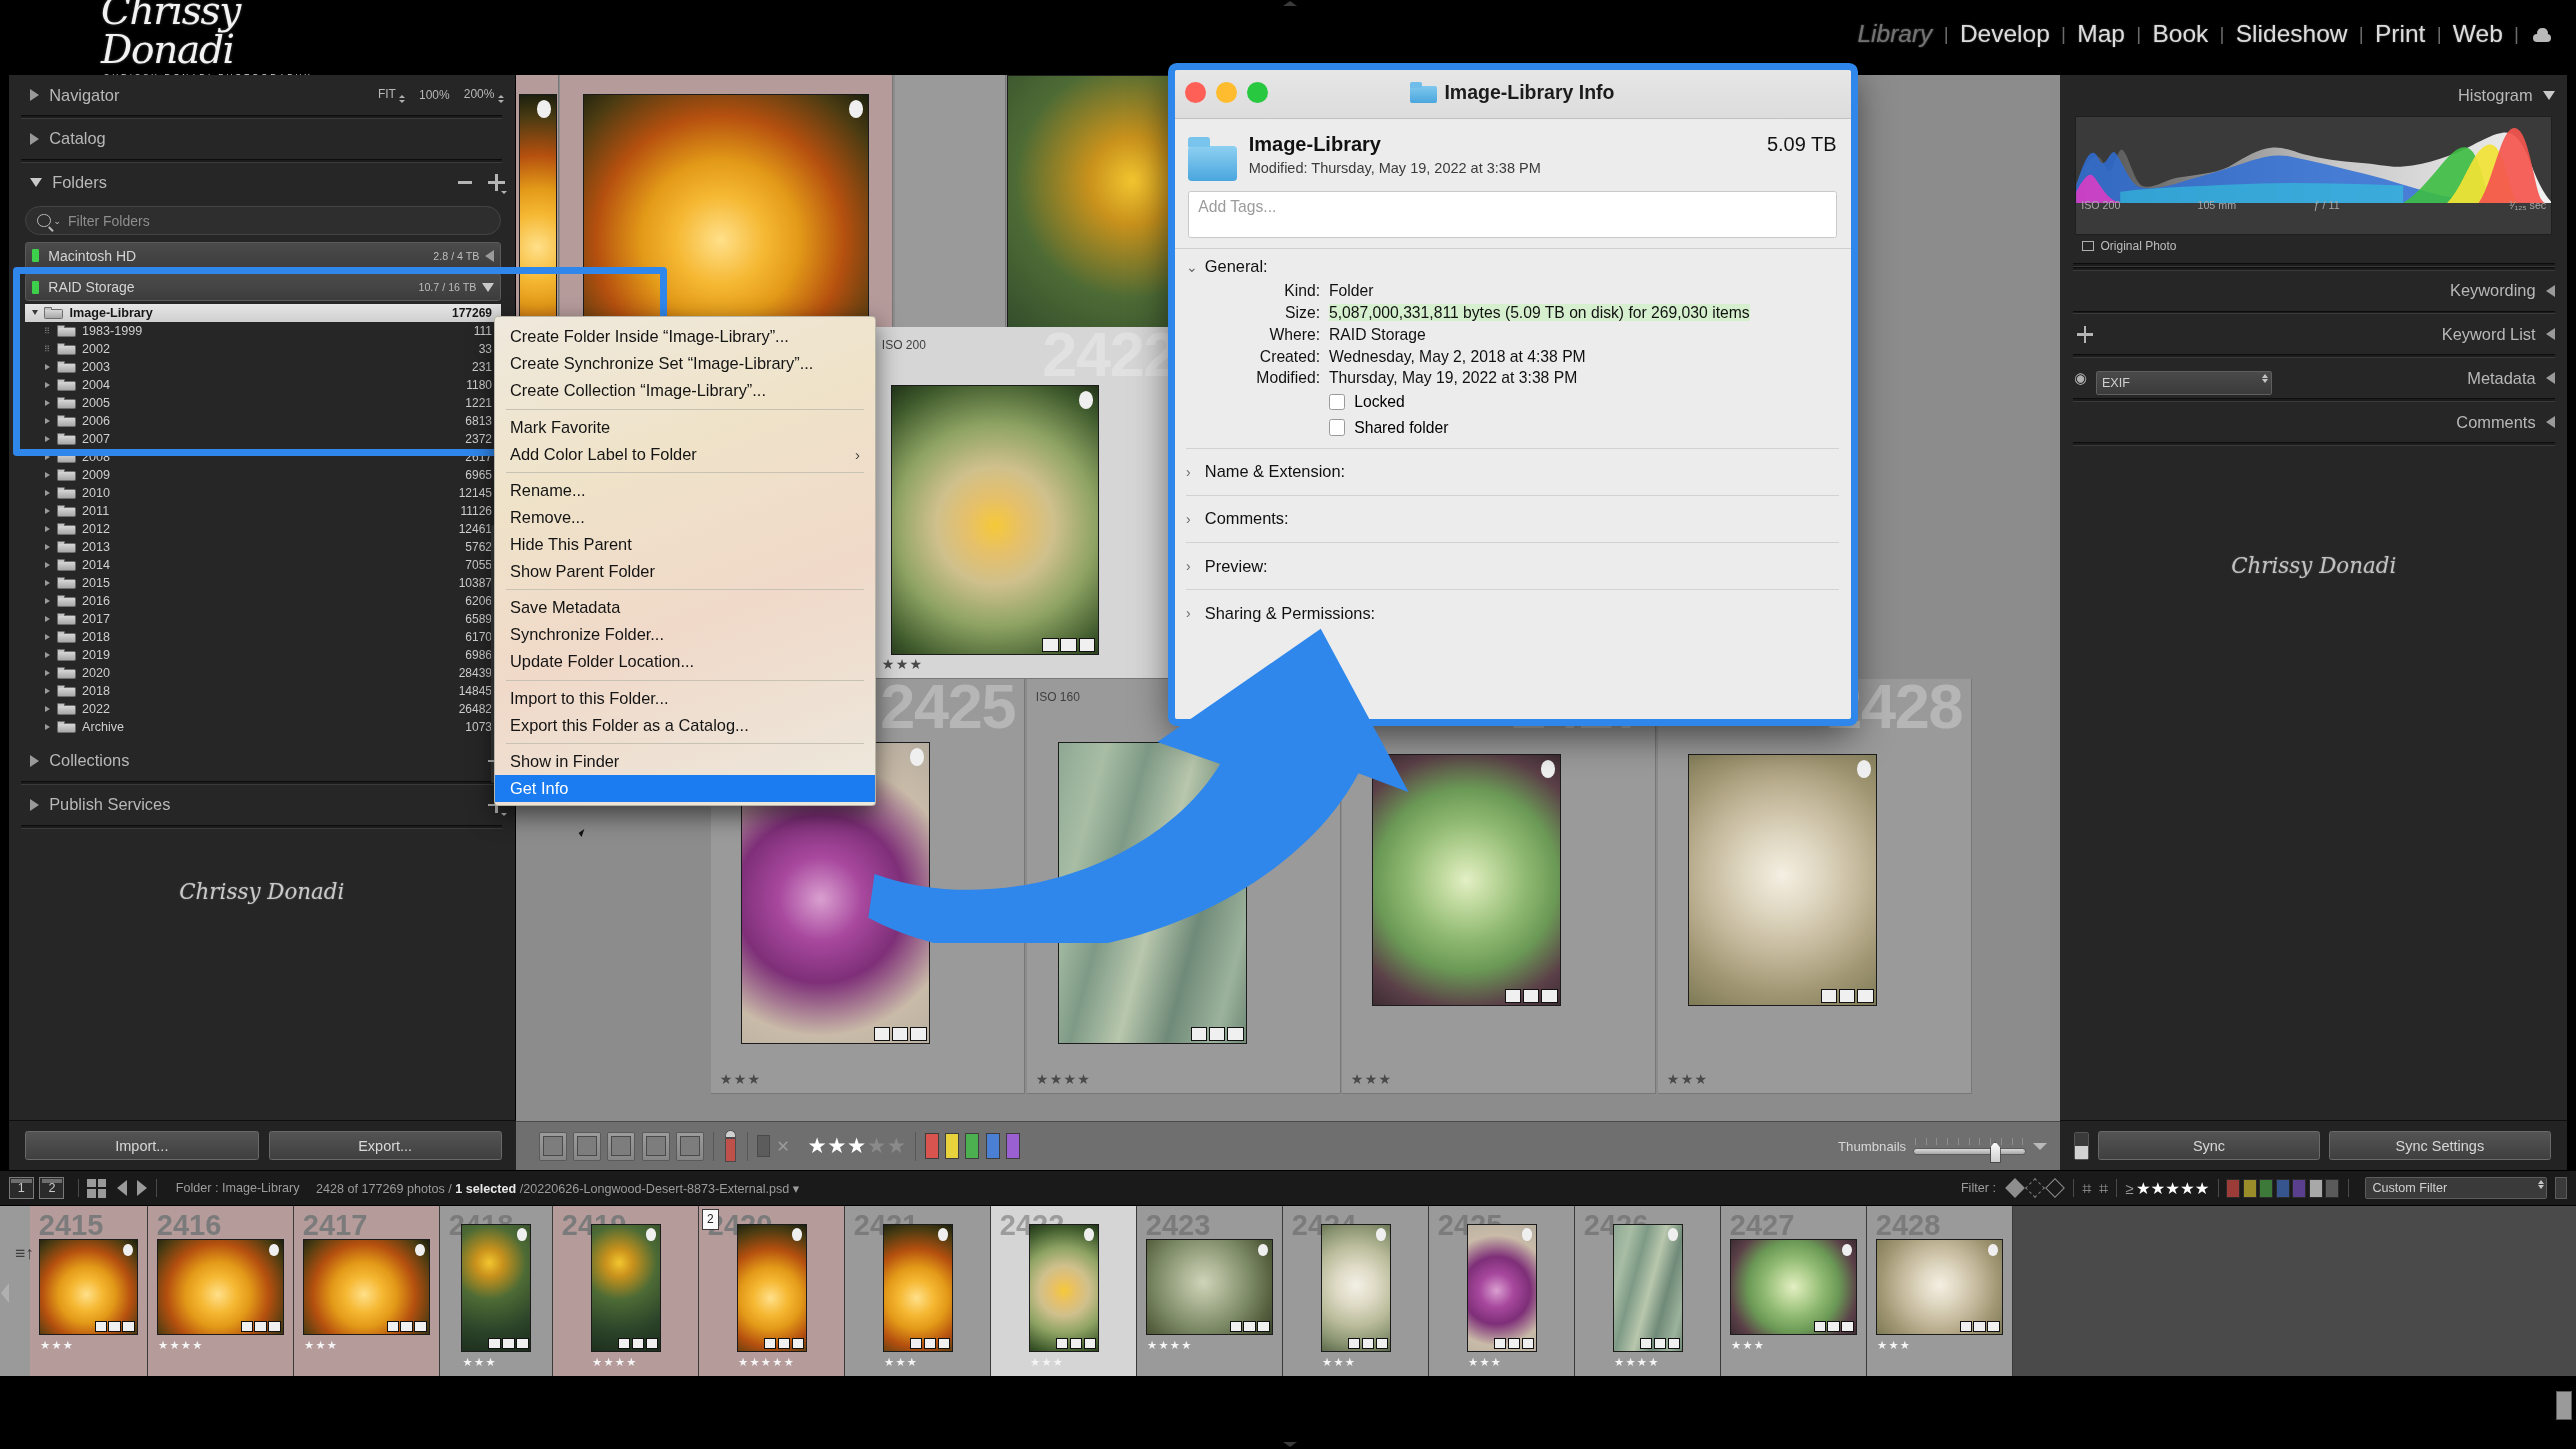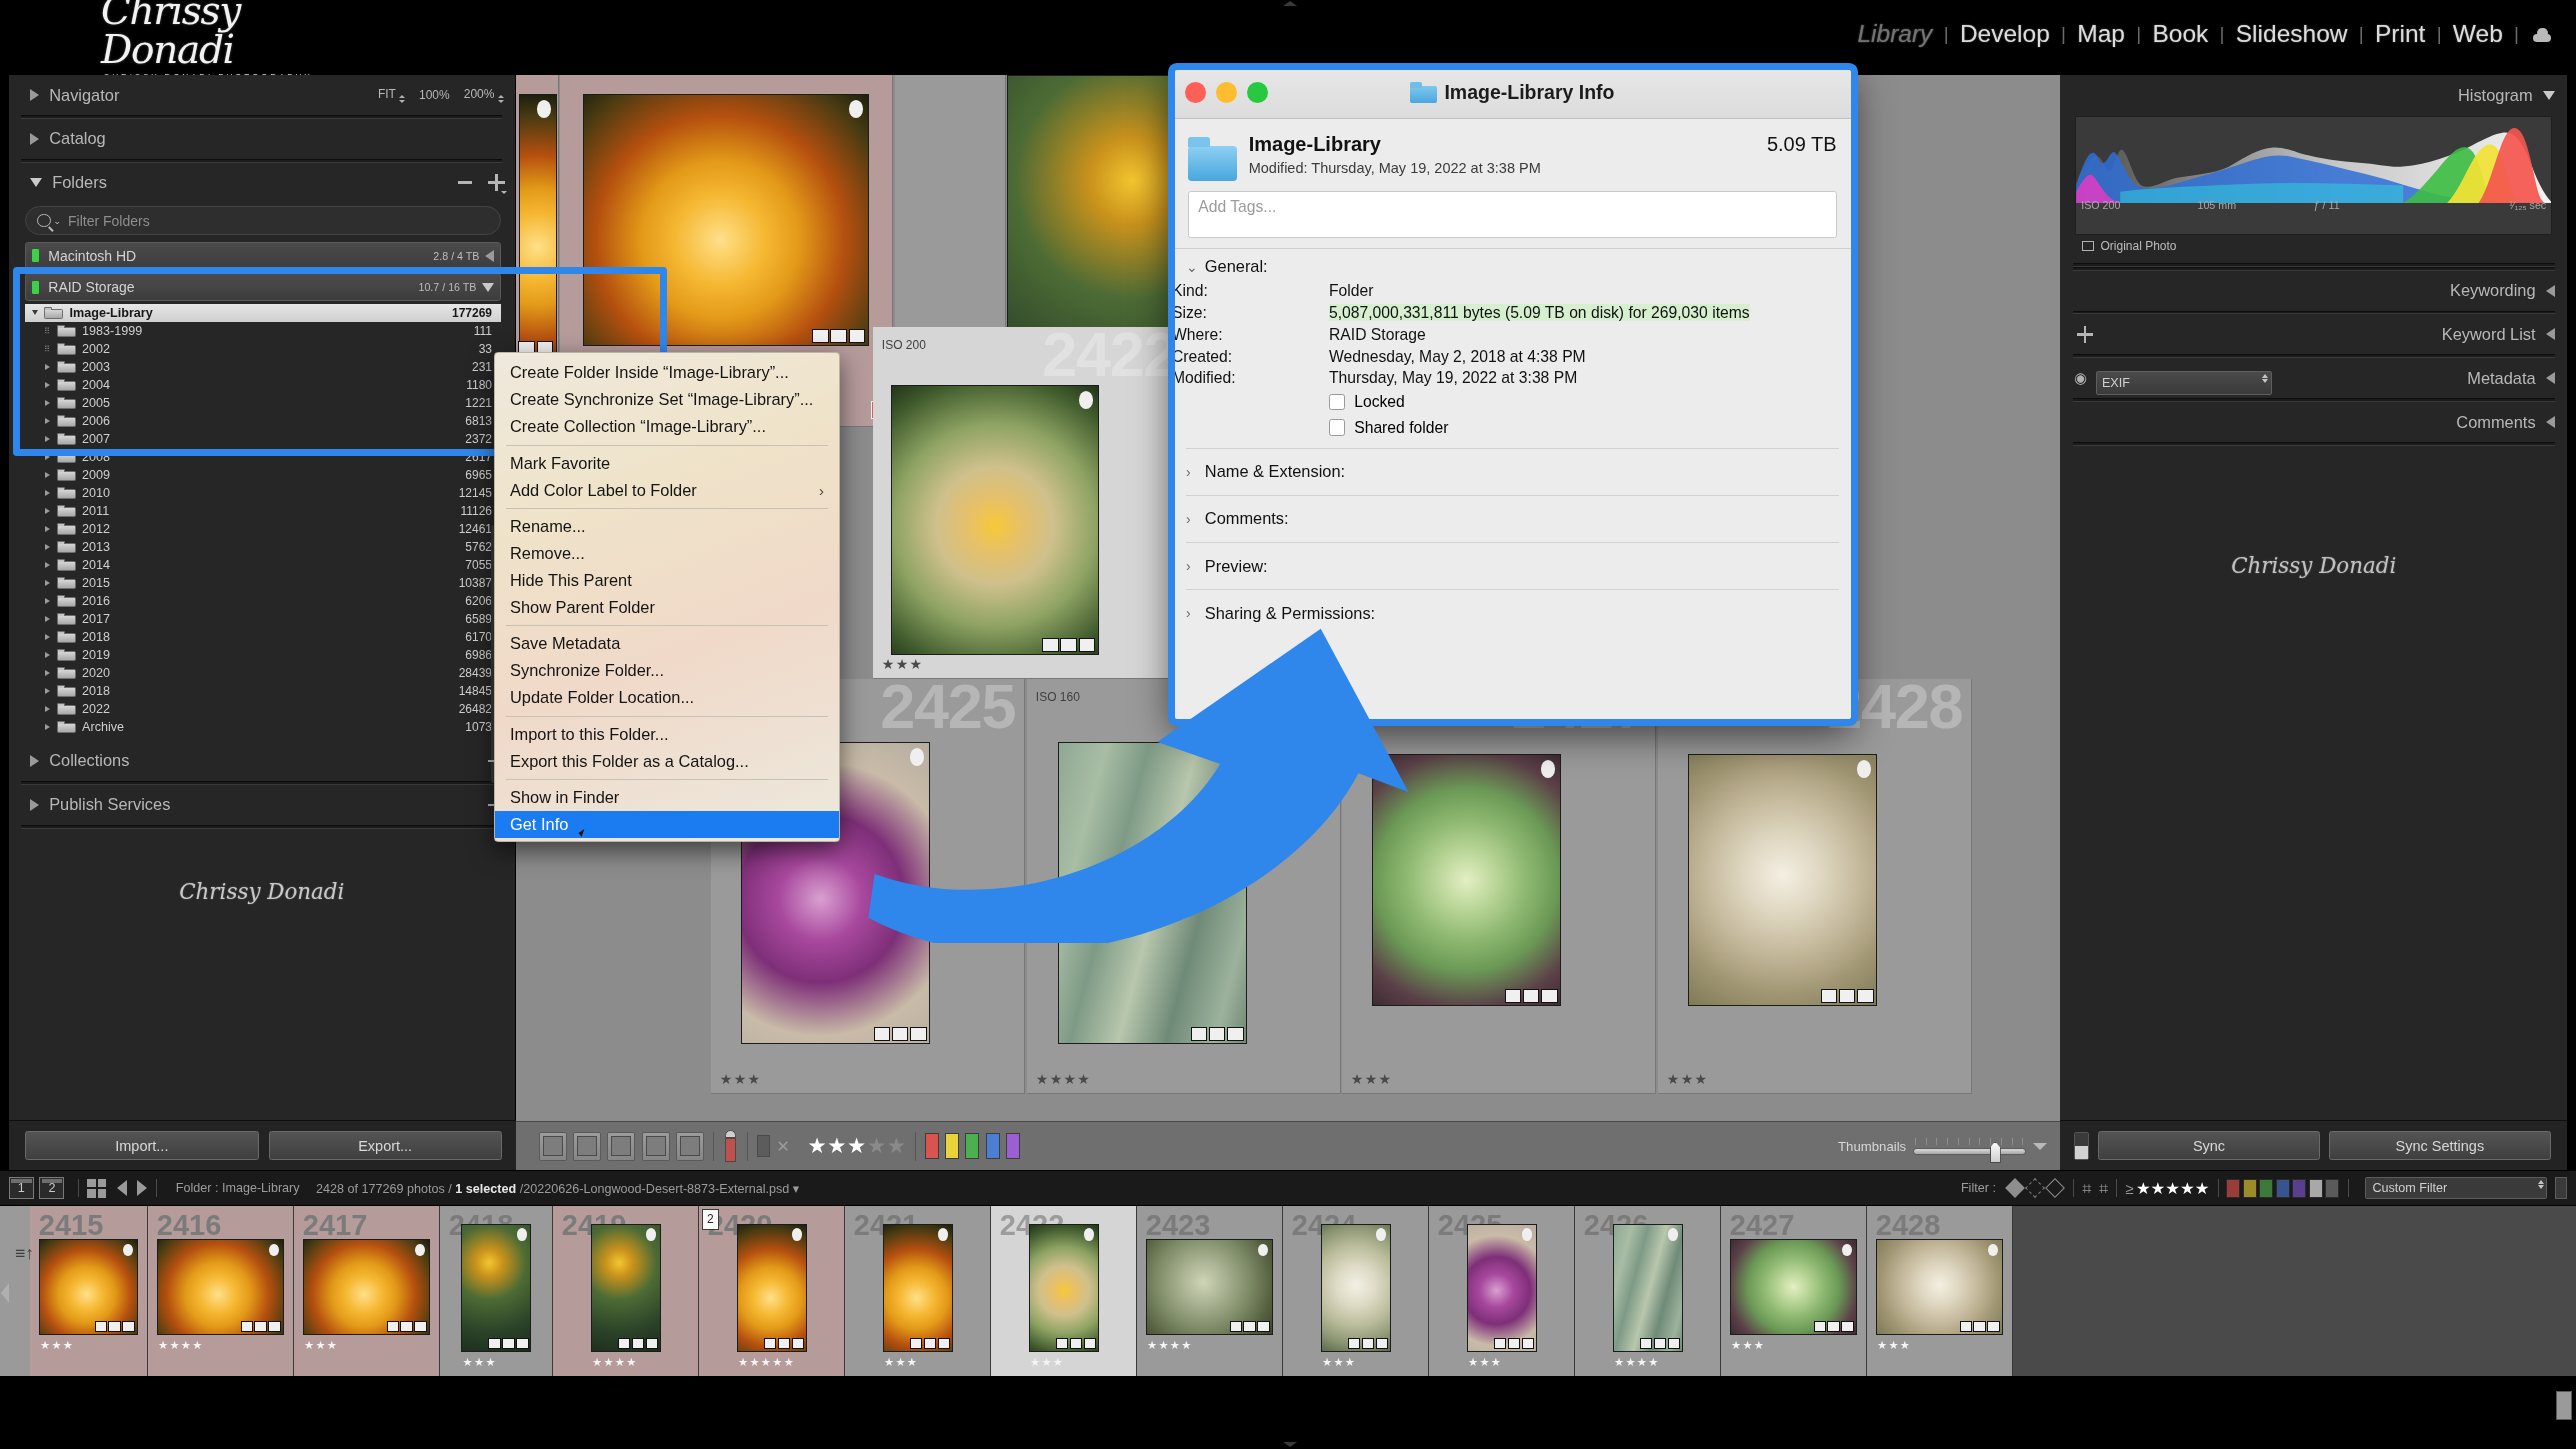--- a/index.html
+++ b/index.html
@@ -313,7 +313,7 @@
      font-size:16.4px; color:#111; }
   .chev { font-size:14px; color:#6a6a6a; width:11.3px; display:inline-block;}
   .giRow { display:flex; font-size:15.7px; color:#111; padding:1.9px 16.4px 1.9px 0; }
-  .giRow .lbl { width:157px; text-align:left; padding-right:1px; flex:none; }
+  .giRow .lbl { width:157px; text-align:right; padding-right:9px; flex:none; }
   .giRow .val { flex:1; }
   .giChk { display:flex; align-items:center; gap:8.8px; padding:3.8px 0 3.8px 157px; font-size:15.7px;}
   .giChk .box { width:16.4px; height:16.4px; background:#fff; border:0.6px solid #9a9a9a;

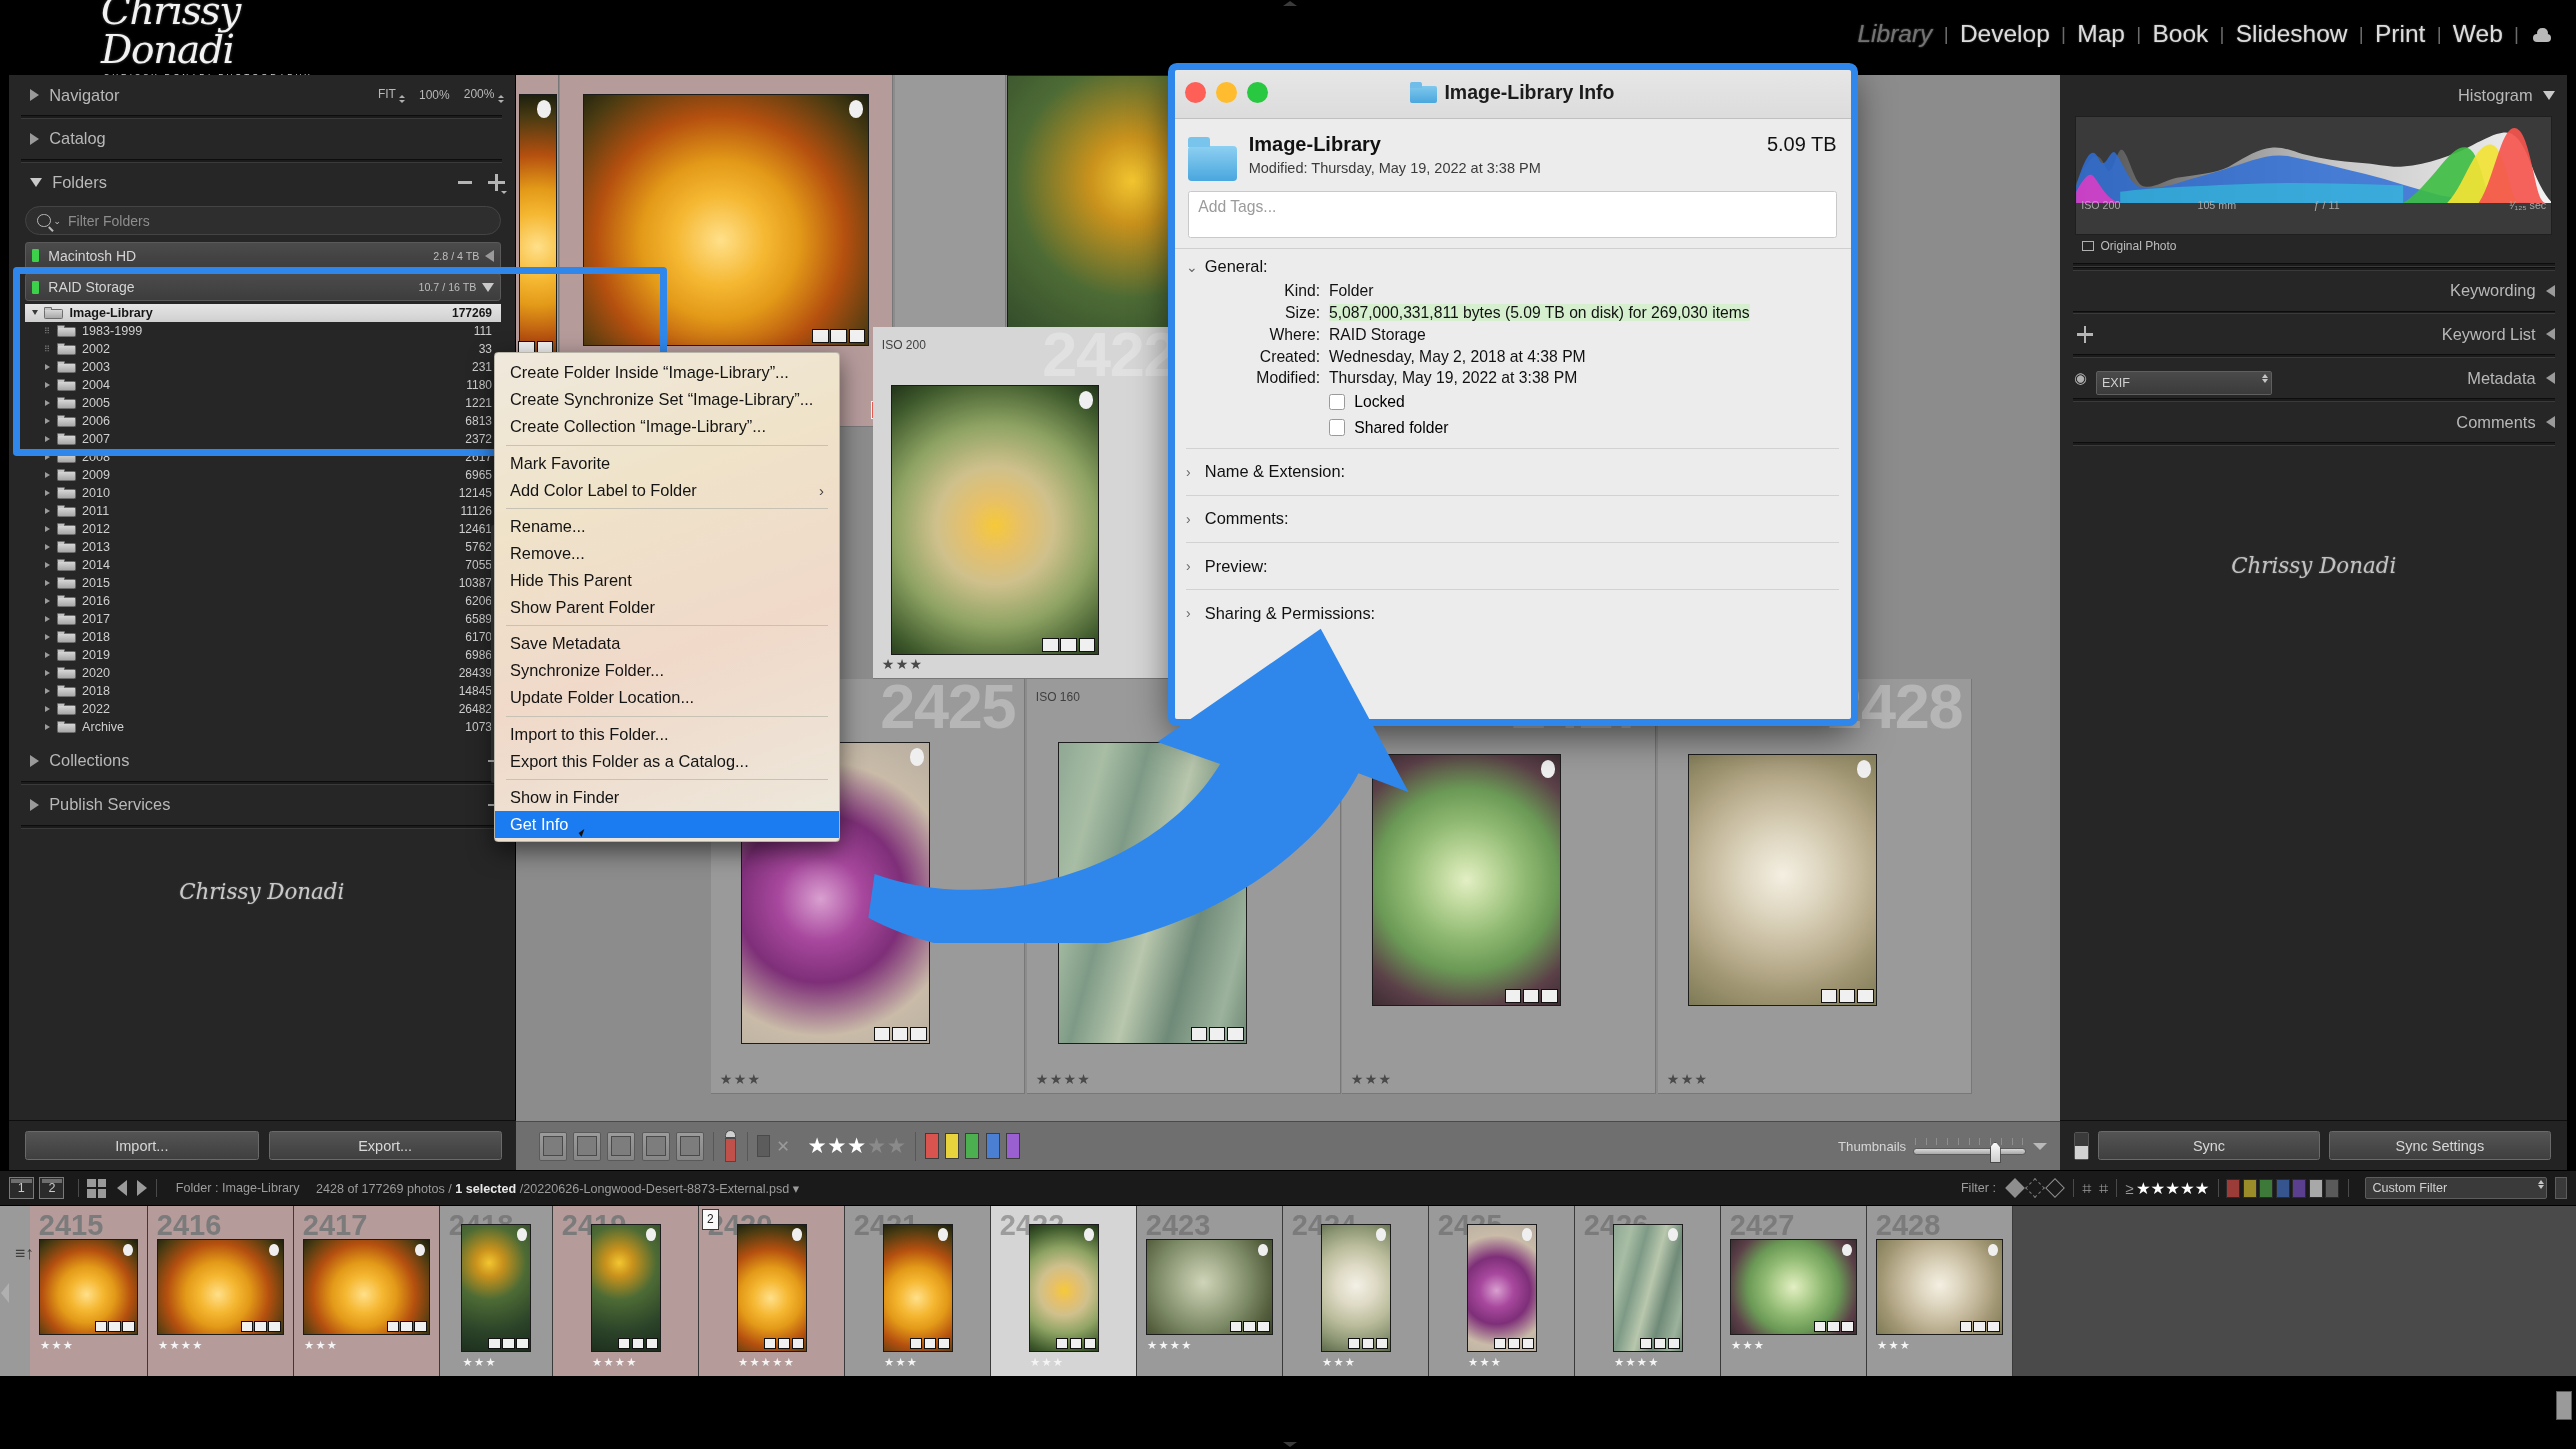--- a/index.html
+++ b/index.html
@@ -268,10 +268,10 @@
      background:#9a9a9a; border:0.6px solid #5a5a5a; }
 
   
-  #ctxmenu { position:absolute; left:494px; top:316px; width:346px;
+  #ctxmenu { position:absolute; left:494px; top:316px; width:382px;
      background:linear-gradient(160deg,#efe9dd 0%,#efe3c9 30%,#f0d9c9 60%,#ece9dd 100%);
      border:0.6px solid #b9b4a8; border-radius:3.8px; box-shadow:0 8.8px 25px rgba(0,0,0,.55);
-     padding:6.3px 0 2.5px 0; z-index:40;margin-top:36px; }
+     padding:6.3px 0 2.5px 0; z-index:40; }
   .mi { height:27px; display:flex; align-items:center; padding:0 15px; color:#141414;
      font-size:16.4px; position:relative; }
   .mi.hl { background:#1a7cf0; color:#fff; }

